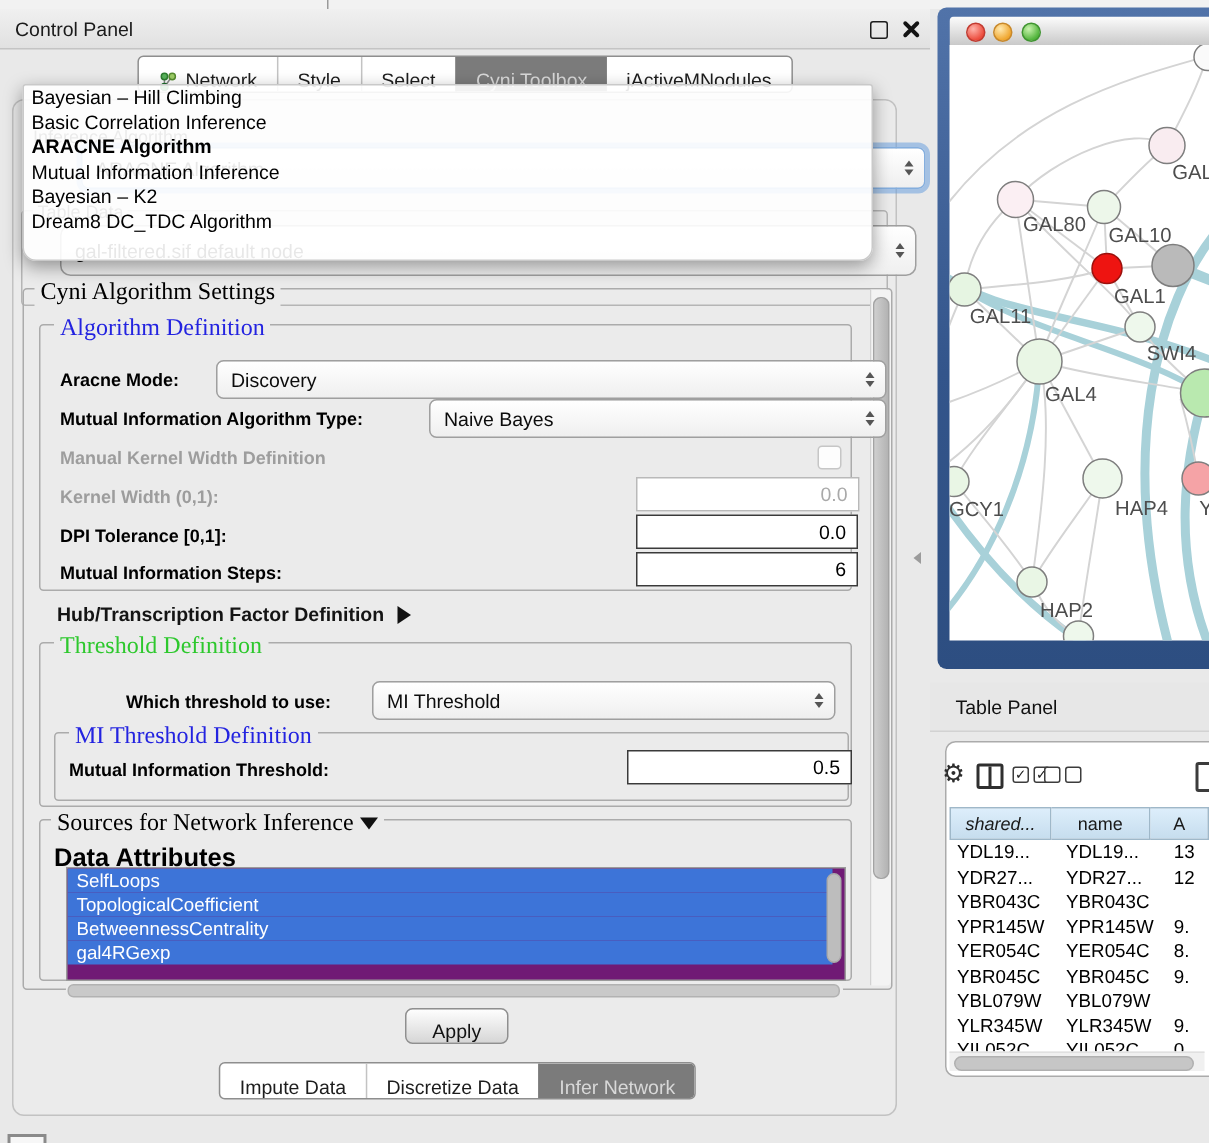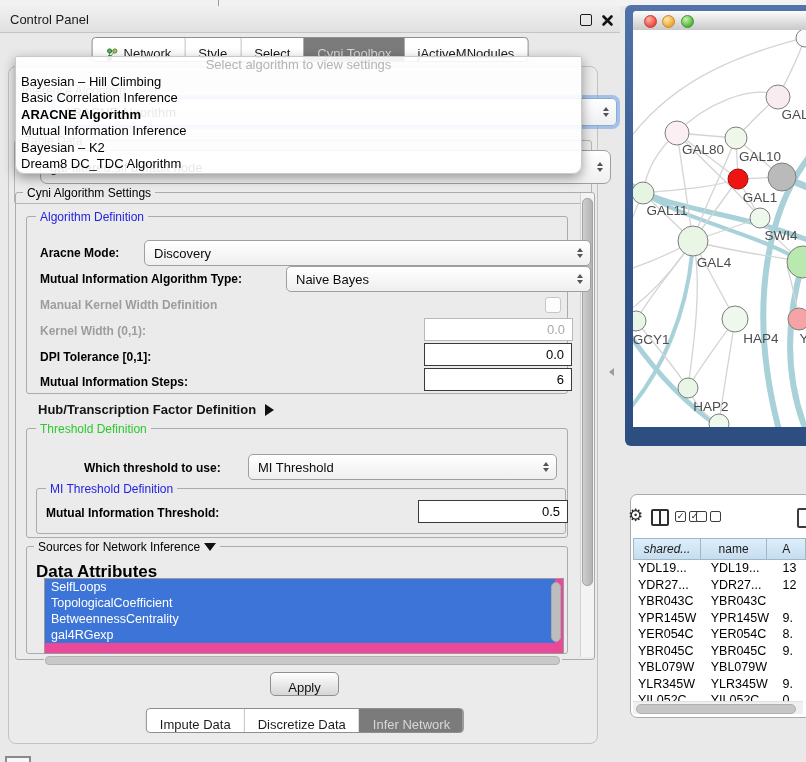--- a/index.html
+++ b/index.html
@@ -180,7 +180,6 @@
   </div>
 
   <div id="dropdown-popup" class="abs">
-    <div class="dd-placeholder">Select algorithm to view settings</div>
     <div id="dd-items">
         <div class="dd-item">Bayesian – Hill Climbing</div>
         <div class="dd-item">Basic Correlation Inference</div>

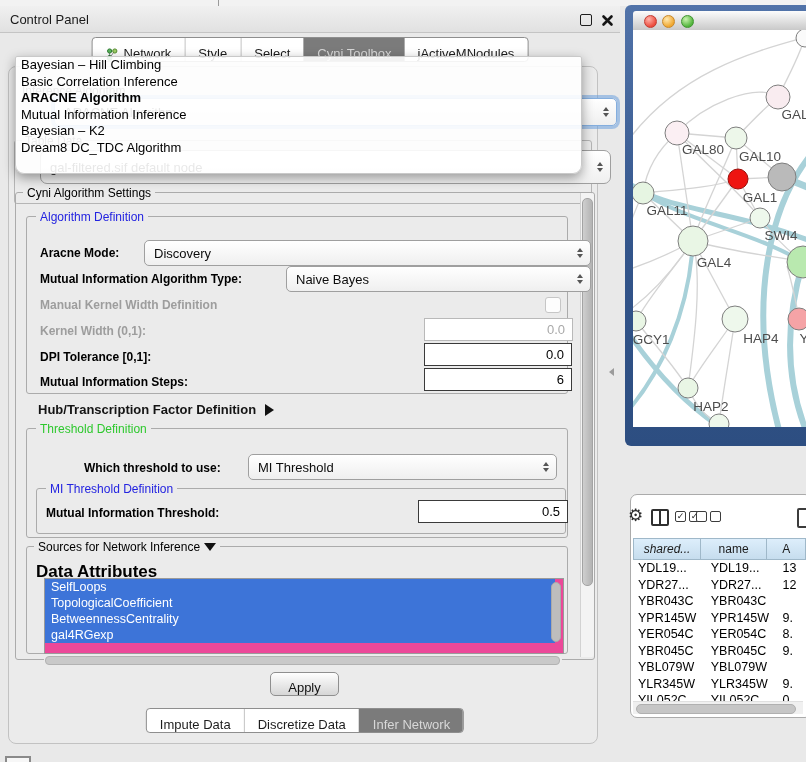--- a/index.html
+++ b/index.html
@@ -49,7 +49,7 @@
   .dd-item.bold{font-weight:bold;}
   
   .groupbox{position:absolute;border:1px solid #ababab;border-radius:3px;}
-  .legend{position:absolute;font-size:12px;background:#ebebeb;padding:0 4px;white-space:nowrap;}
+  .legend{position:absolute;font-size:16px;background:#ebebeb;padding:0 4px;white-space:nowrap;font-family:Liberation Serif, serif;}
   #settings-box{left:15px;top:192px;width:578px;height:466px;}
   #settings-legend{left:23px;top:186px;color:#000;}
   #sb-track{left:580px;top:193px;width:13px;height:464px;background:#f3f3f3;border-left:1px solid #d2d2d2;border-radius:0 3px 3px 0;}

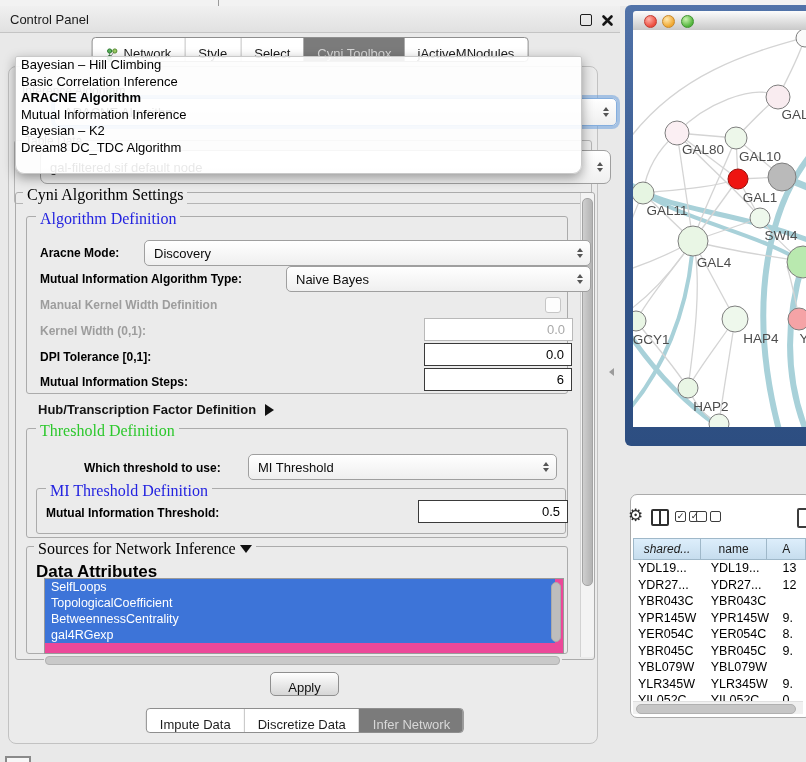--- a/index.html
+++ b/index.html
@@ -367,6 +367,9 @@
         <circle cx="86" cy="394" r="10" fill="#eef8ec" stroke="#7e7e7e" stroke-width="1"></circle>
       </svg></div>
 
+  <div id="tp-headerbar" class="abs">
+    <span id="tp-title">Table Panel</span>
+  </div>
   <div id="tp-window" class="abs"></div>
   <span id="icon-gear" class="ticon abs">⚙</span>
   <span id="icon-columns" class="ticon abs">

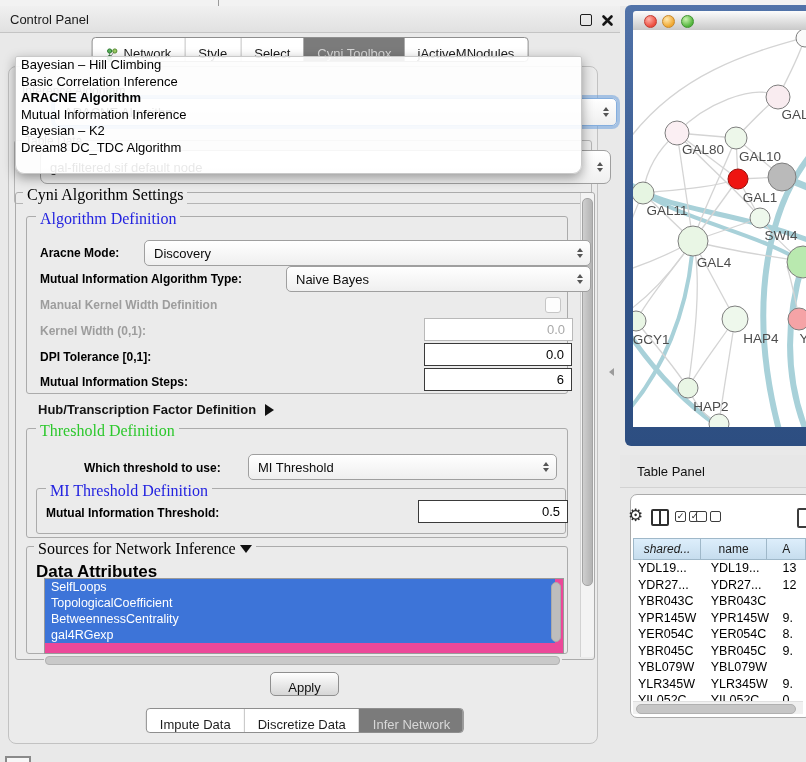--- a/index.html
+++ b/index.html
@@ -70,7 +70,7 @@
   #midef-legend{left:46px;top:482px;}
   #sources-box{left:26px;top:546px;width:540px;height:106px;}
   #sources-legend{left:34px;top:540px;color:#000;display:flex;align-items:center;}
-  #attr-list{left:44px;top:578px;width:518px;height:74px;background:#ec4899;border:1px solid #9a9a9a;overflow:hidden;}
+  #attr-list{left:44px;top:578px;width:518px;height:74px;background:#701a75;border:1px solid #9a9a9a;overflow:hidden;}
   .attr-item{height:16px;line-height:16px;padding-left:6px;font-size:12.5px;color:#fff;width:calc(100% - 14px);}
   #attr-vscroll{position:absolute;right:2px;top:3px;width:8px;height:58px;background:#bdbdbd;border:1px solid #a9a9a9;border-radius:5px;}
   #attr-hscroll{left:44px;top:655px;width:518px;height:9px;background:#ededed;border-radius:5px;}

